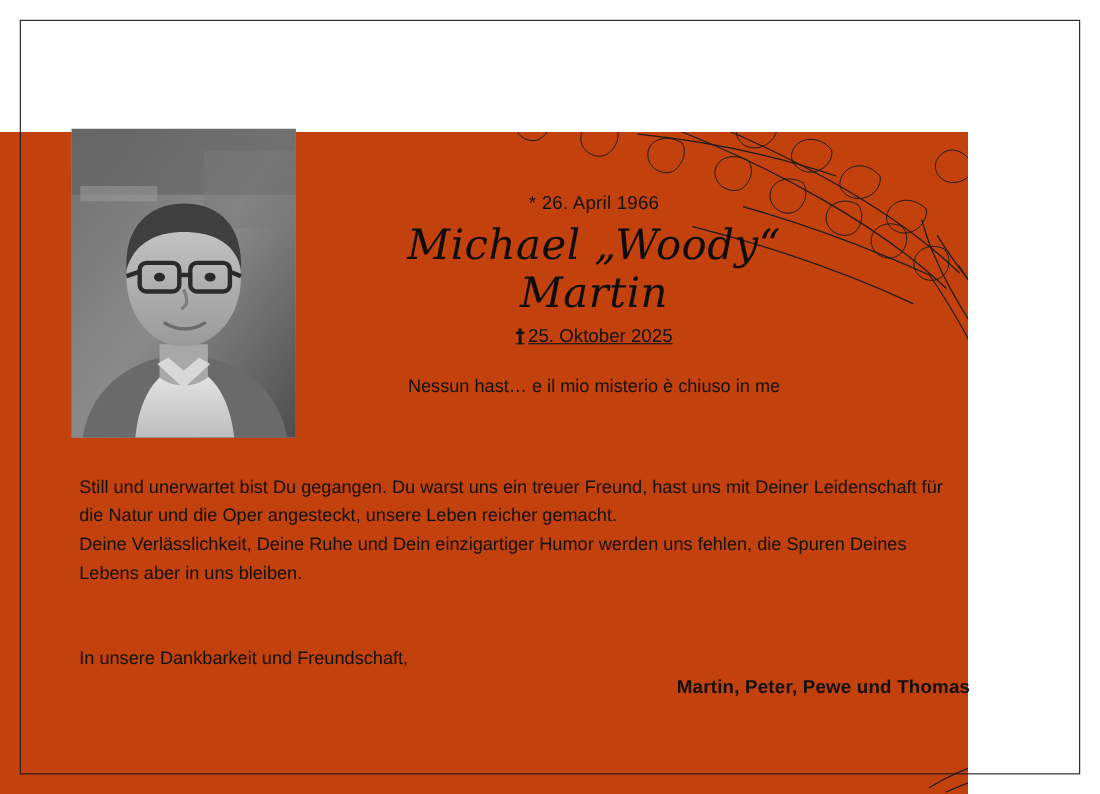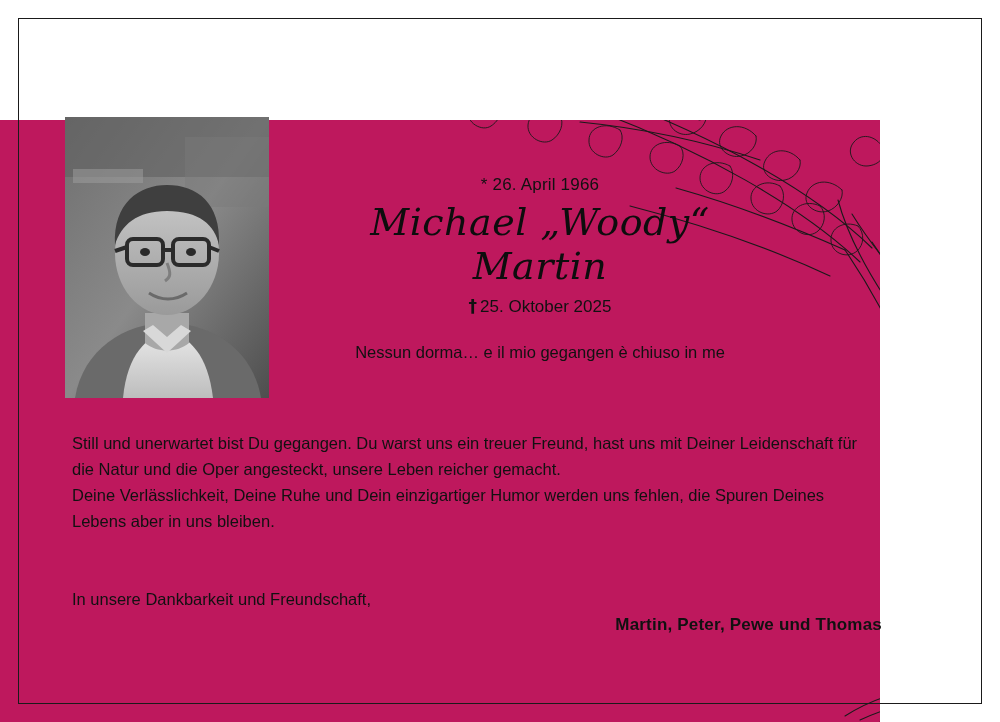--- a/index.html
+++ b/index.html
@@ -15,7 +15,7 @@
     position: relative;
     width: 1000px;
     height: 722px;
-    background: #be185d;
+    background: #c2410c;
     overflow: hidden;
   }
   

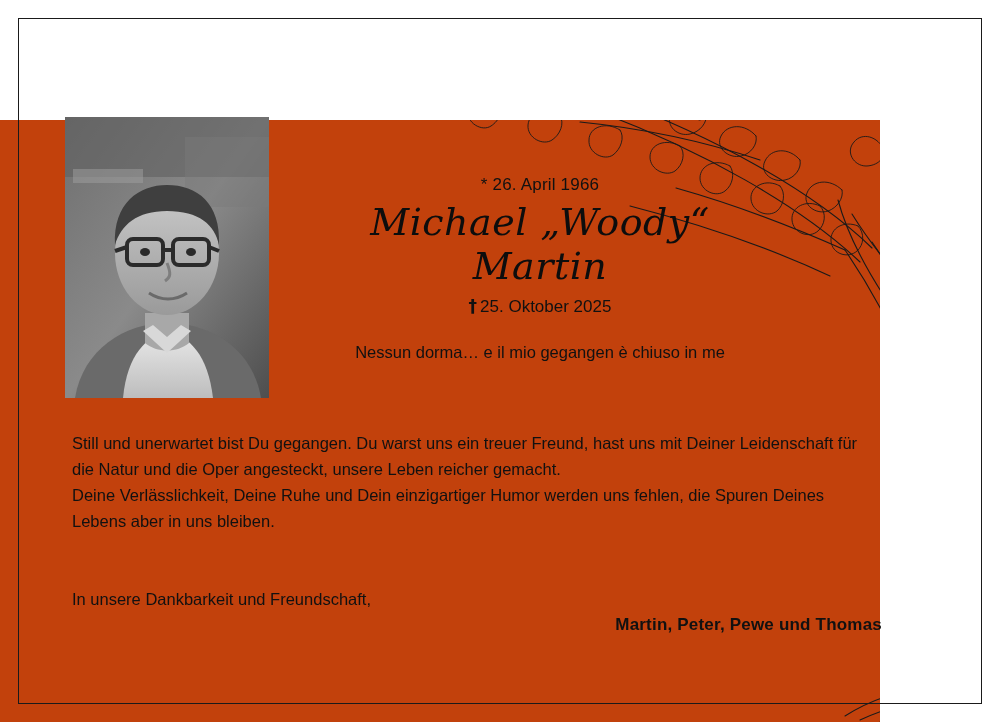--- a/index.html
+++ b/index.html
@@ -96,6 +96,7 @@
     font-size: 17px;
     color: #111;
     margin: 0 0 26px 0;
+    text-decoration: underline;
   }
   .death .cross {
     font-family: "DejaVu Sans", sans-serif;

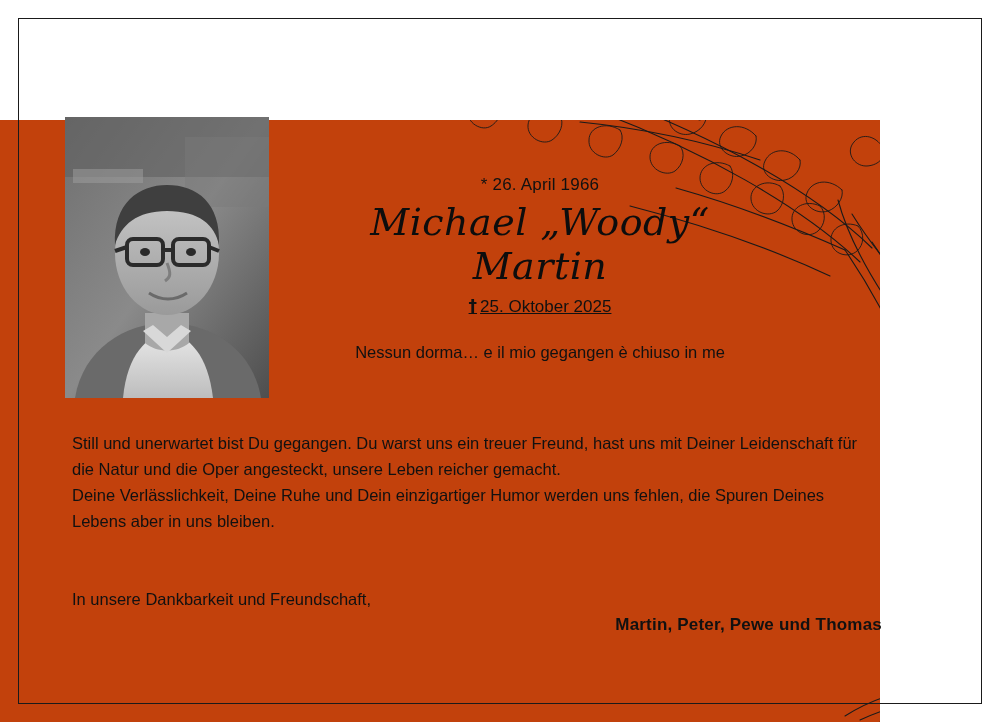--- a/index.html
+++ b/index.html
@@ -271,7 +271,7 @@
     <div class="death">
       <span class="cross">†</span><span>25. Oktober 2025</span>
     </div>
-    <div class="quote">Nessun dorma… e il mio gegangen è chiuso in me</div>
+    <div class="quote">Nessun hast… e il mio misterio è chiuso in me</div>
   </div>
 
   <div class="body-text">

